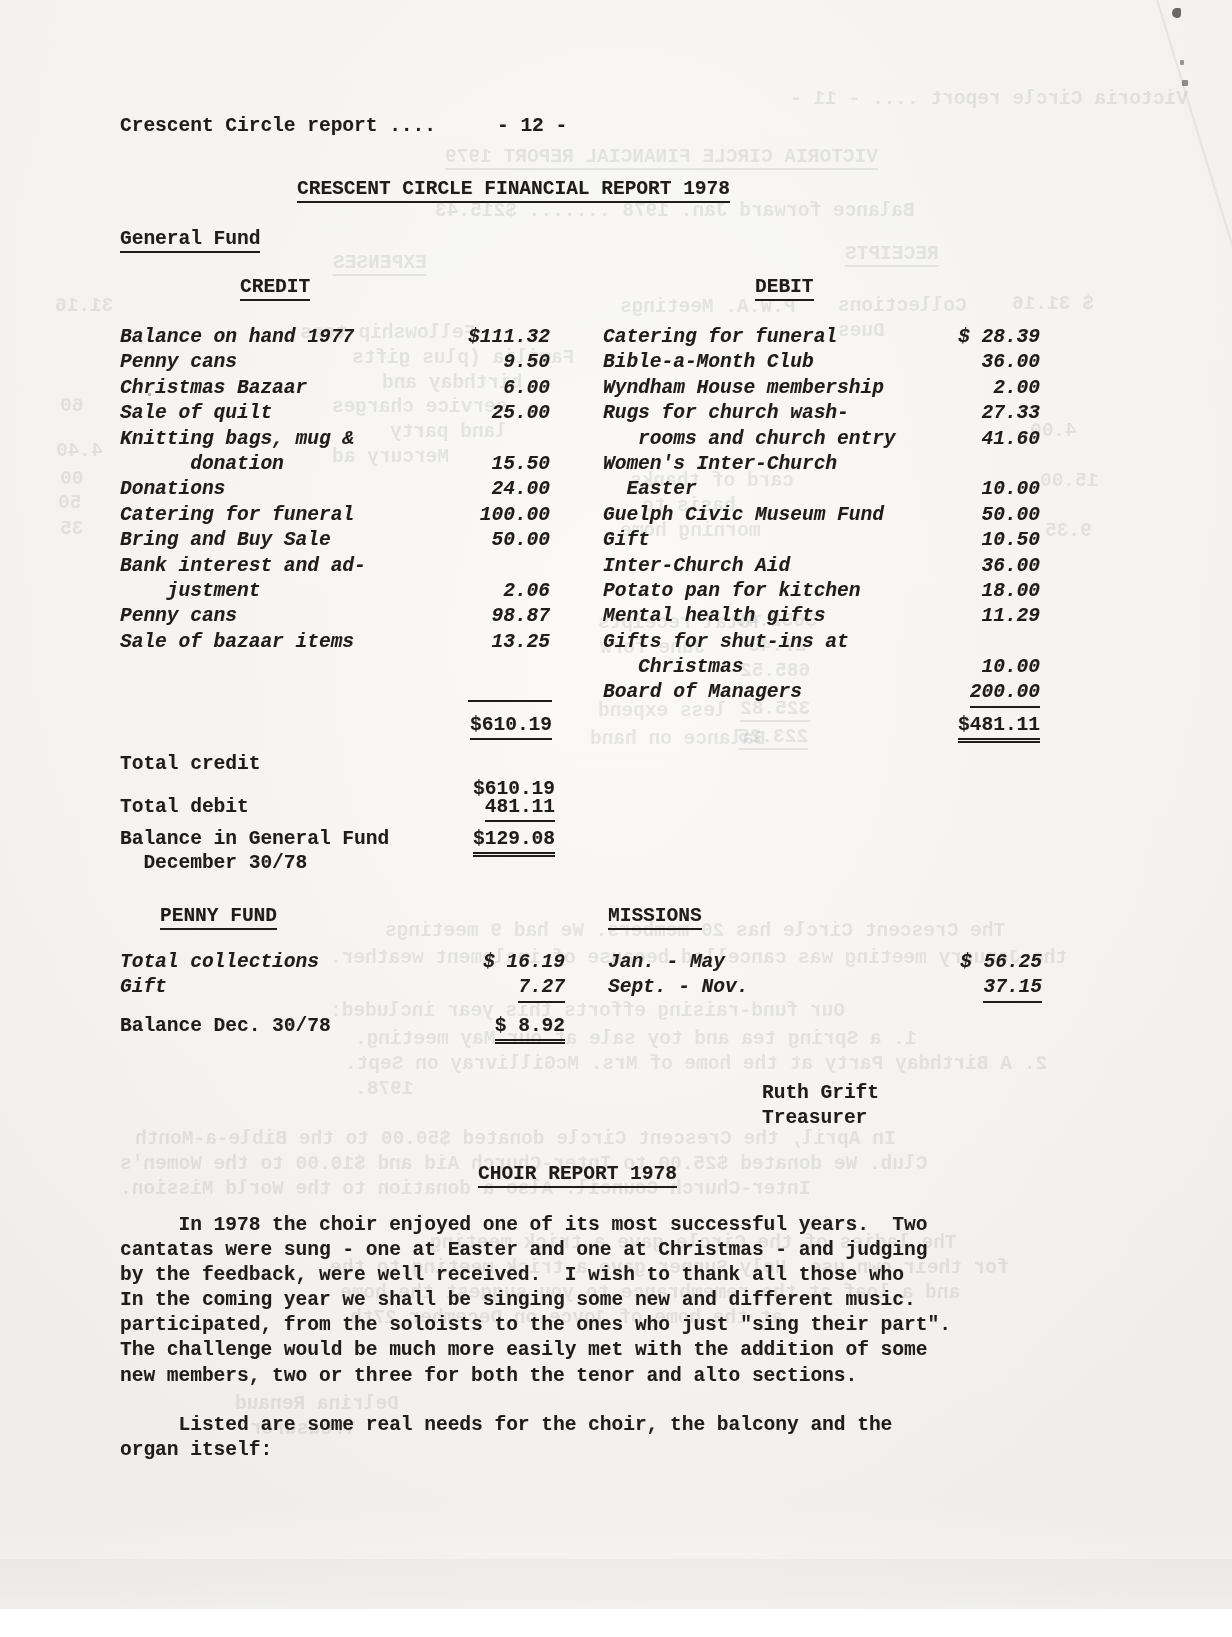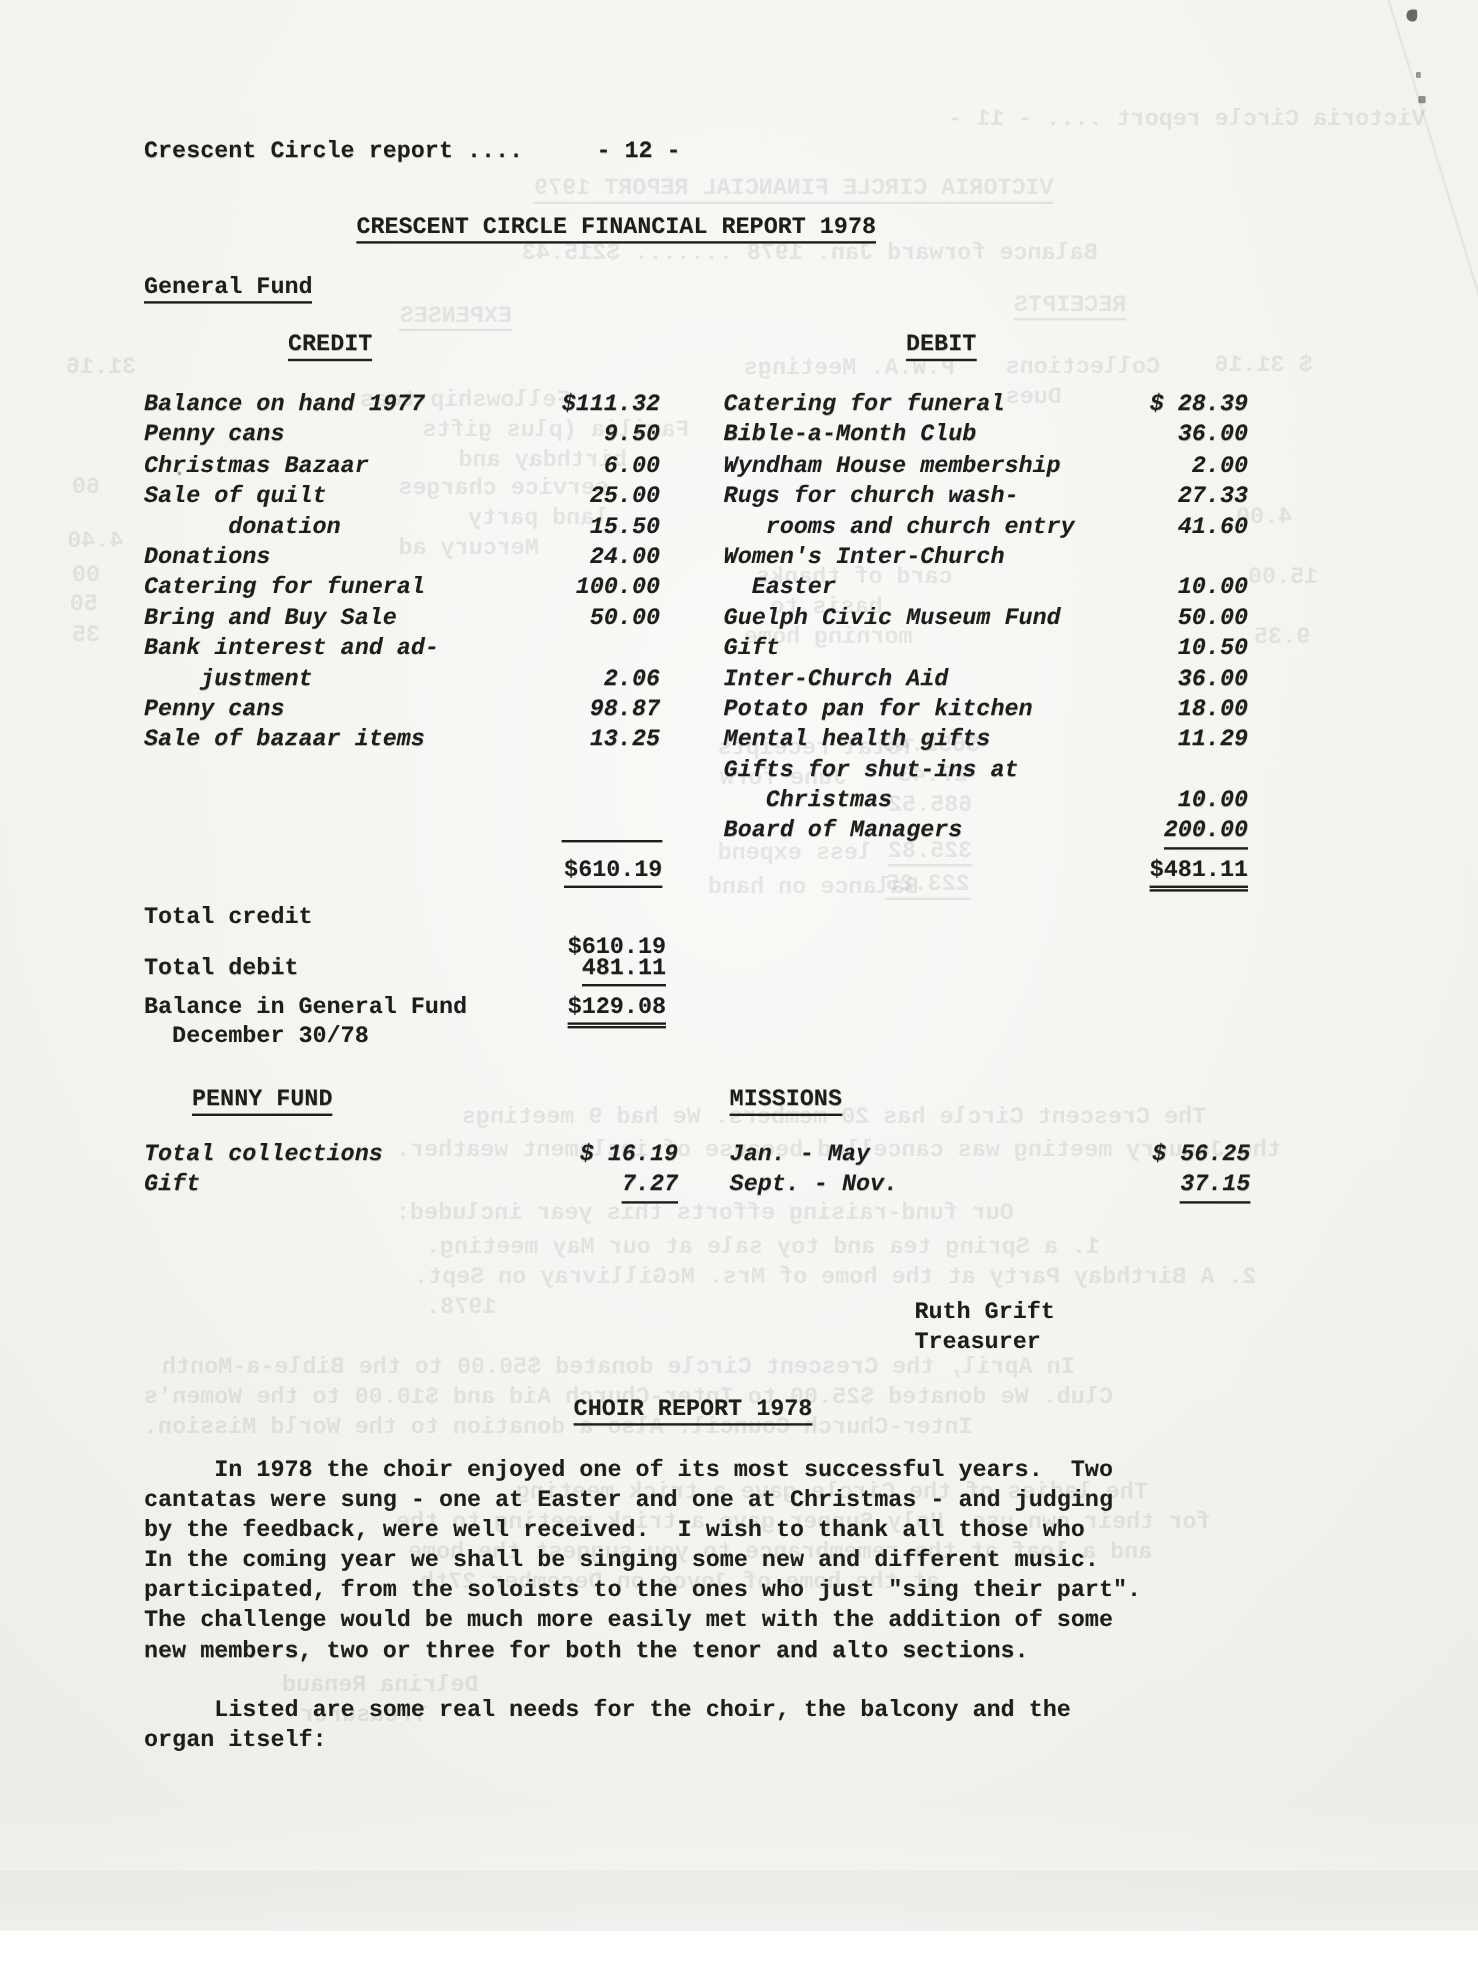--- a/index.html
+++ b/index.html
@@ -146,6 +146,10 @@
         <span class="amt">25.00</span>
       </div>
 
+      <div class="lrow">
+        <span class="lbl">Knitting bags, mug &amp;</span>
+        <span class="amt"></span>
+      </div>
 
       <div class="lrow">
         <span class="lbl">      donation</span>

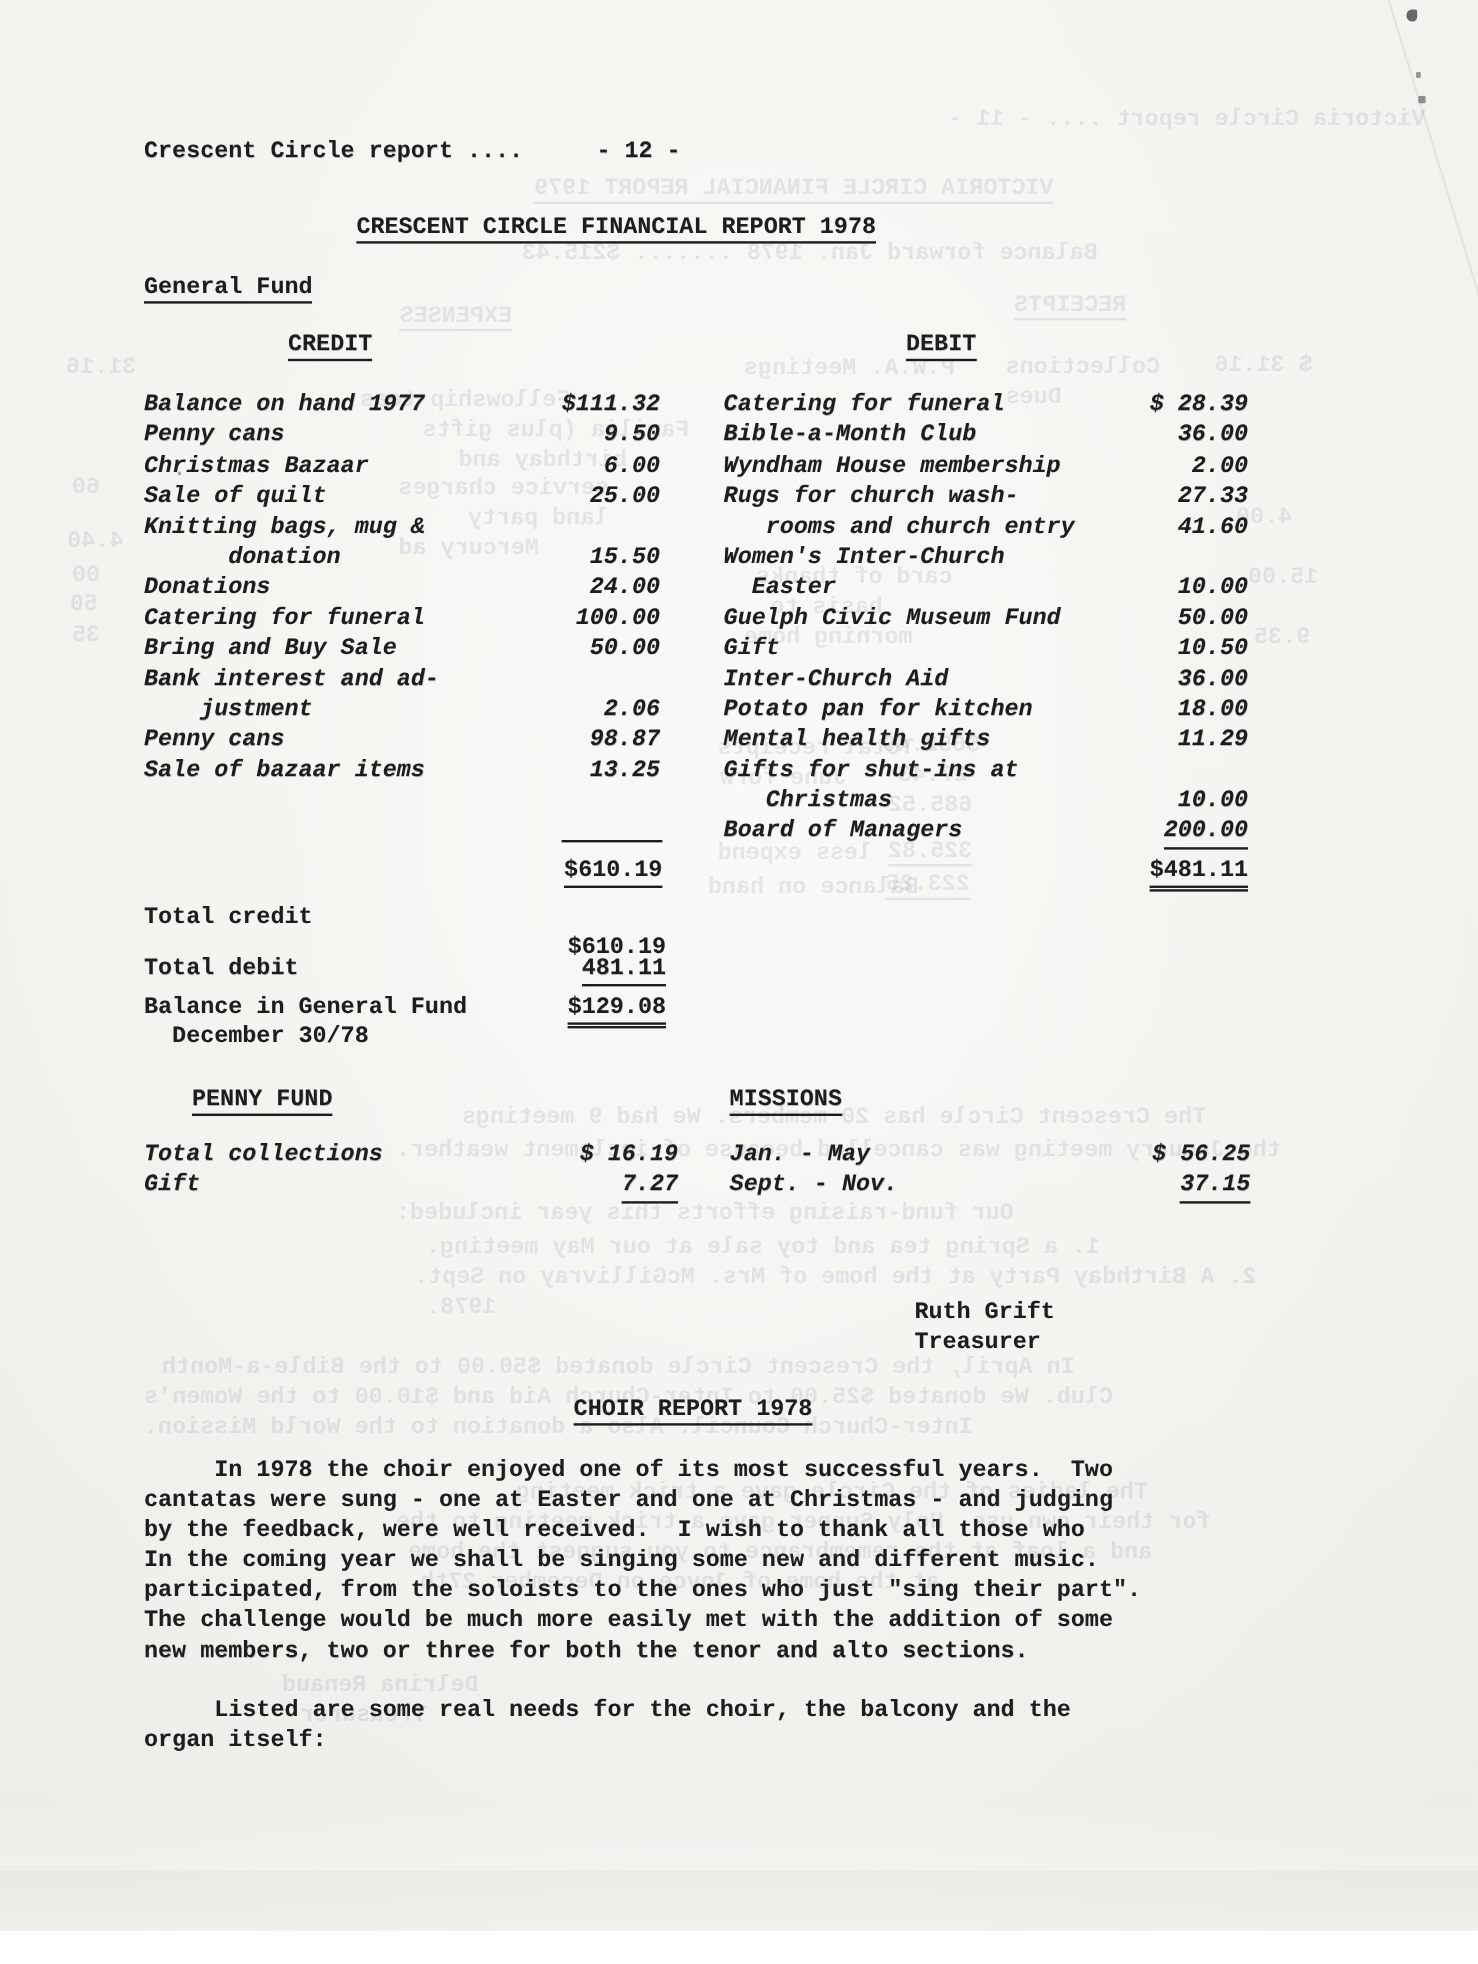--- a/index.html
+++ b/index.html
@@ -305,6 +305,10 @@
         <span class="amt u">7.27</span>
       </div>
     </div>
+  <div class="totrow" style="left:120px;top:1014px;width:445px;">
+    <span class="lbl">Balance Dec. 30/78</span>
+    <span class="amt dbl">$ 8.92</span>
+  </div>
 
   <div class="abs u-head" style="left:608px;top:905px;">MISSIONS</div>
   <div class="ledger" style="left:608px;top:950px;width:434px;">

